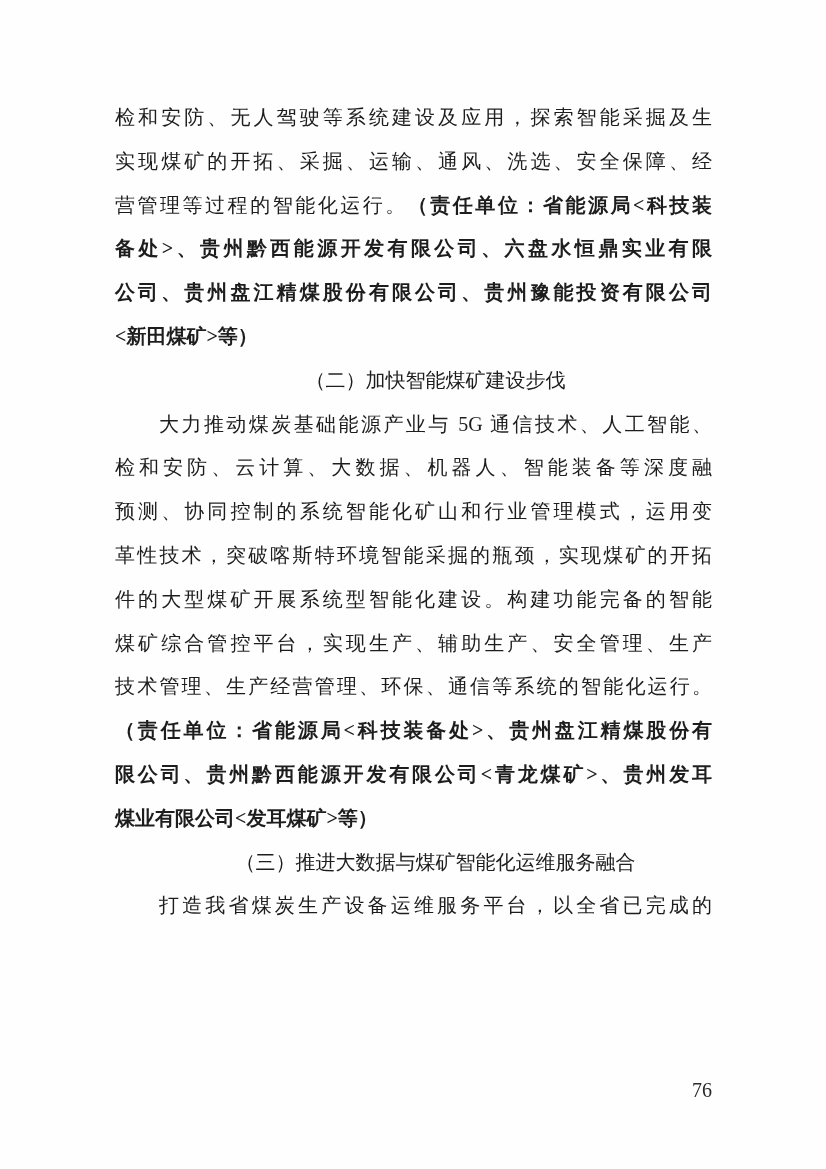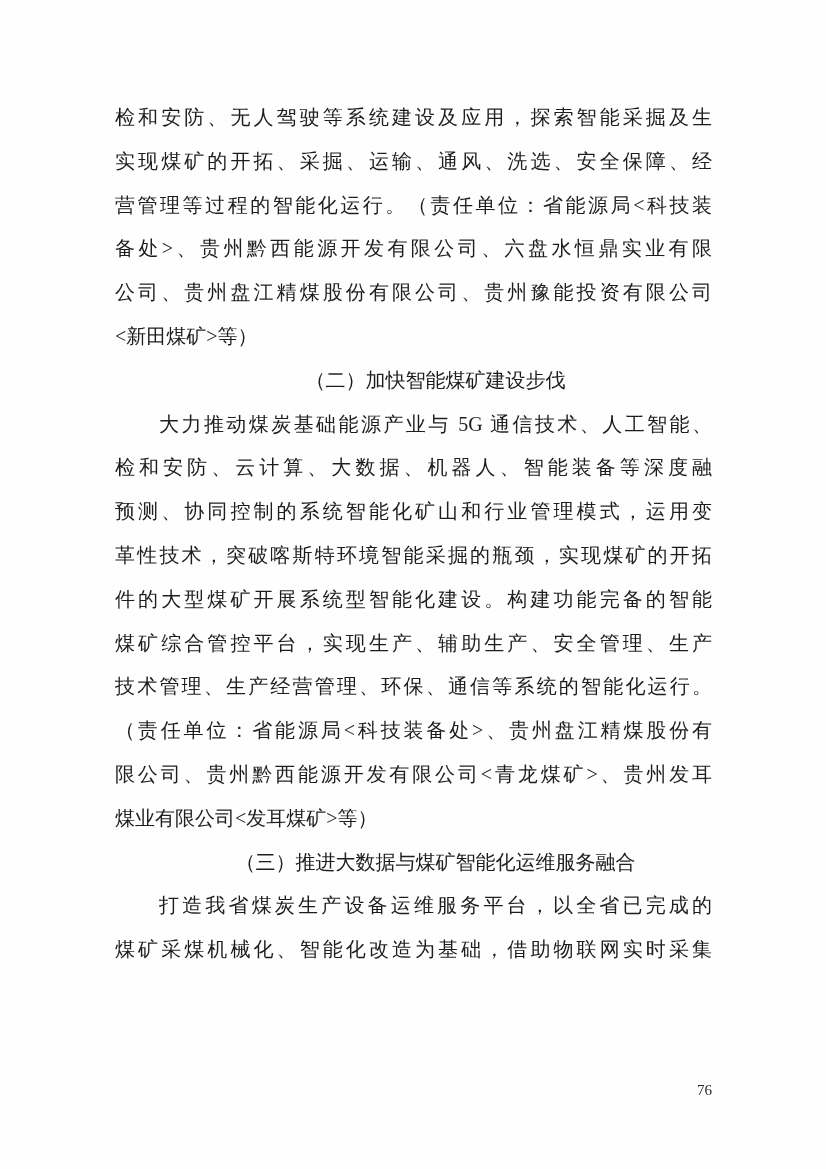--- a/index.html
+++ b/index.html
@@ -39,7 +39,7 @@
     text-align: center;
   }
   .bold {
-    font-weight: normal;
+    font-weight: bold;
   }
   .page-footer {
     position: absolute;

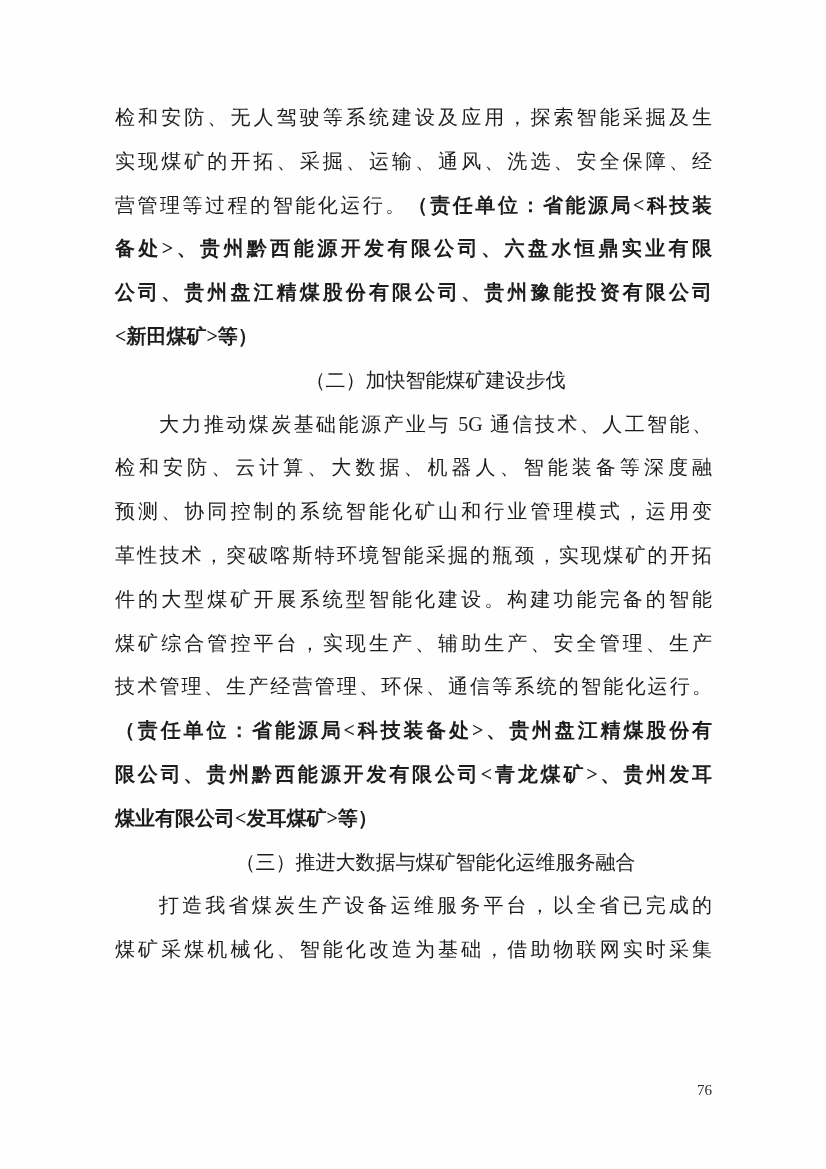--- a/index.html
+++ b/index.html
@@ -84,7 +84,6 @@
     <p class="line indent"><span>（三）推进大数据与煤矿智能化运维服务融合</span></p>
 
     <p class="line fill indent"><span>打造我省煤炭生产设备运维服务平台，以全省已完成的</span></p>
-    <p class="line fill"><span>煤矿采煤机械化、智能化改造为基础，借助物联网实时采集</span></p>
 
   </main>
 

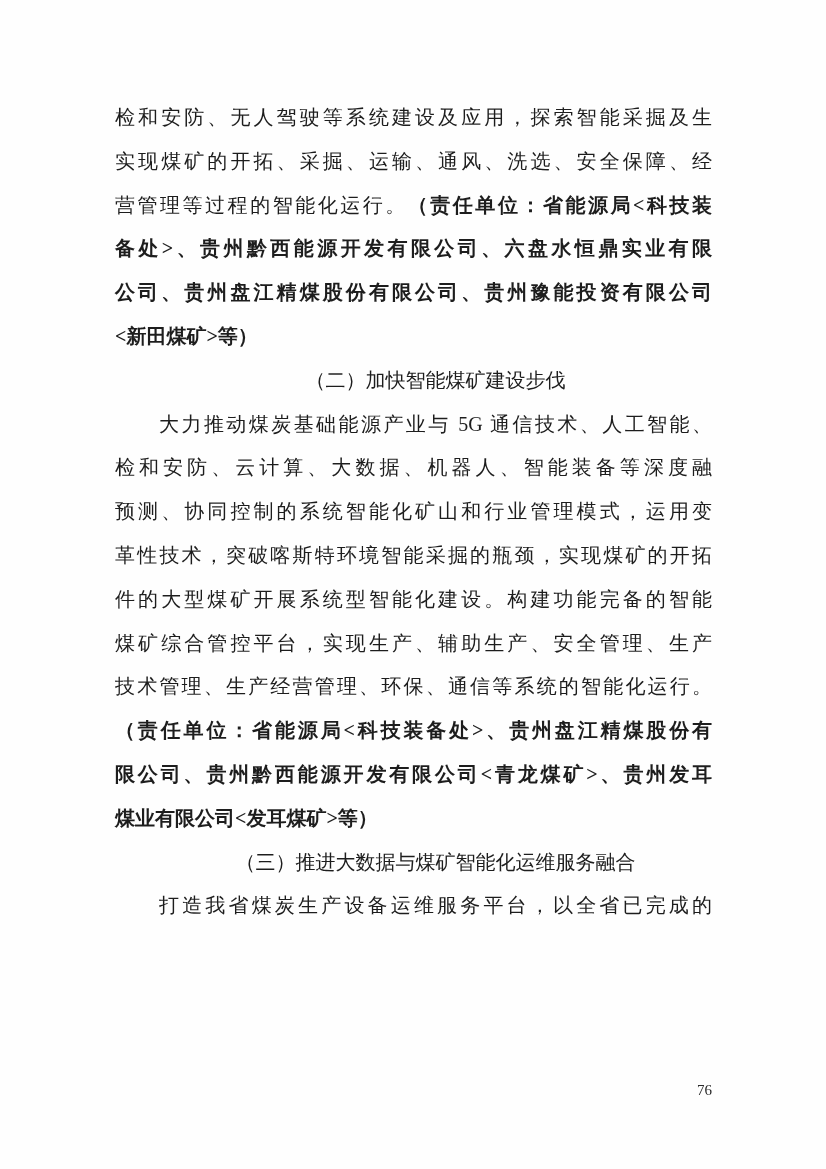--- a/index.html
+++ b/index.html
@@ -47,7 +47,7 @@
     top: 1078px;
     width: 597px;
     text-align: right;
-    font-size: 15px;
+    font-size: 20px;
     line-height: 24px;
     color: #2a2a2a;
   }

